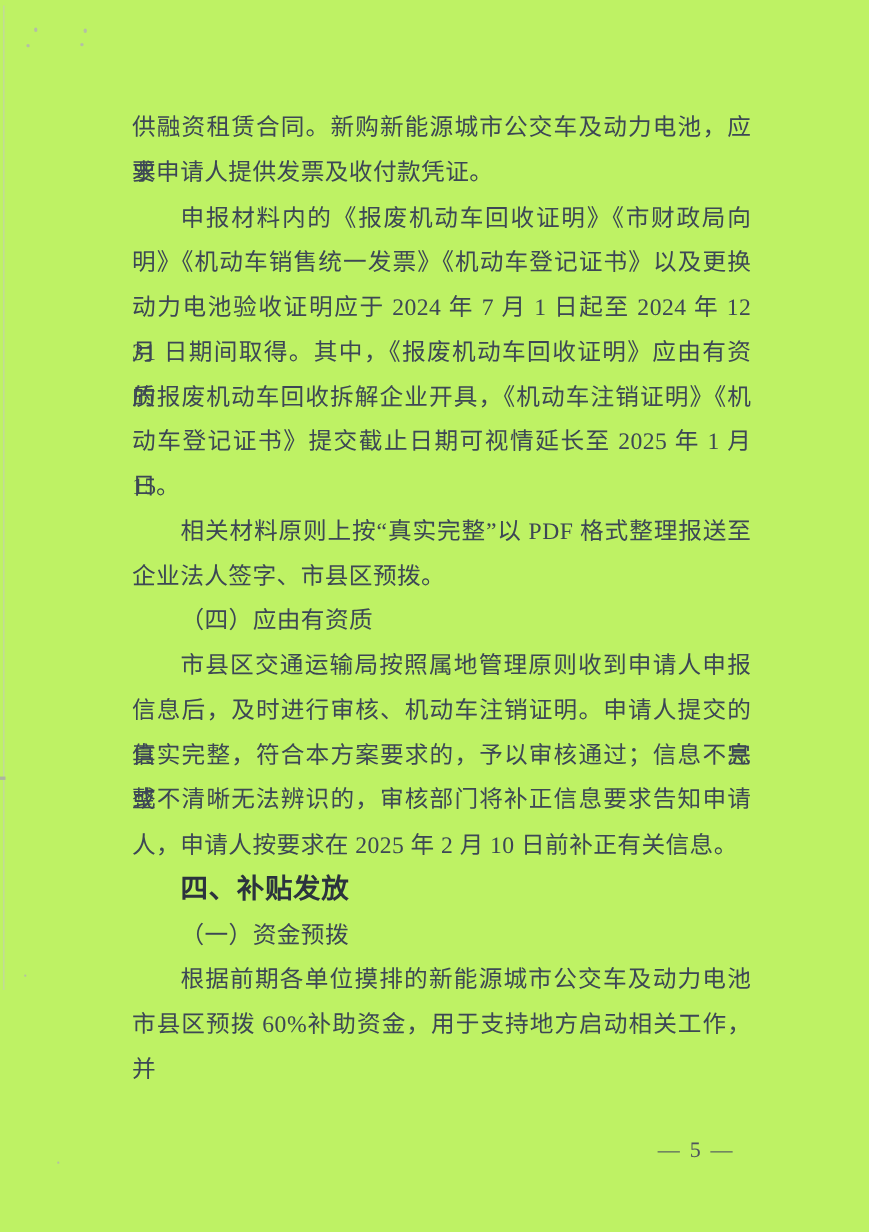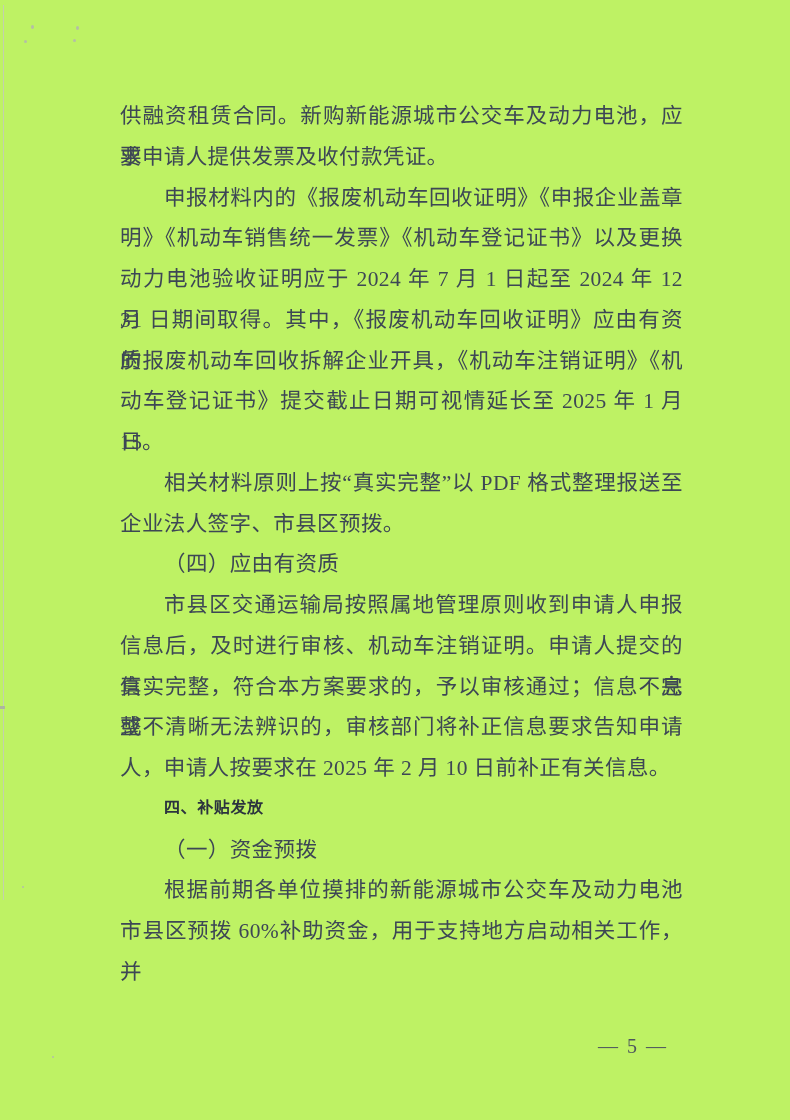--- a/index.html
+++ b/index.html
@@ -105,7 +105,7 @@
   <div class="doc-body" style="color: rgb(61, 71, 85);">
       <div class="line justify">供融资租赁合同。新购新能源城市公交车及动力电池，应要</div>
       <div class="line">求申请人提供发票及收付款凭证。</div>
-      <div class="line indent justify">申报材料内的《报废机动车回收证明》《申报企业盖章</div>
+      <div class="line indent justify">申报材料内的《报废机动车回收证明》《市财政局向</div>
       <div class="line justify">明》《机动车销售统一发票》《机动车登记证书》以及更换</div>
       <div class="line justify">动力电池验收证明应于 2024 年 7 月 1 日起至 2024 年 12 月</div>
       <div class="line justify">31 日期间取得。其中，《报废机动车回收证明》应由有资质</div>

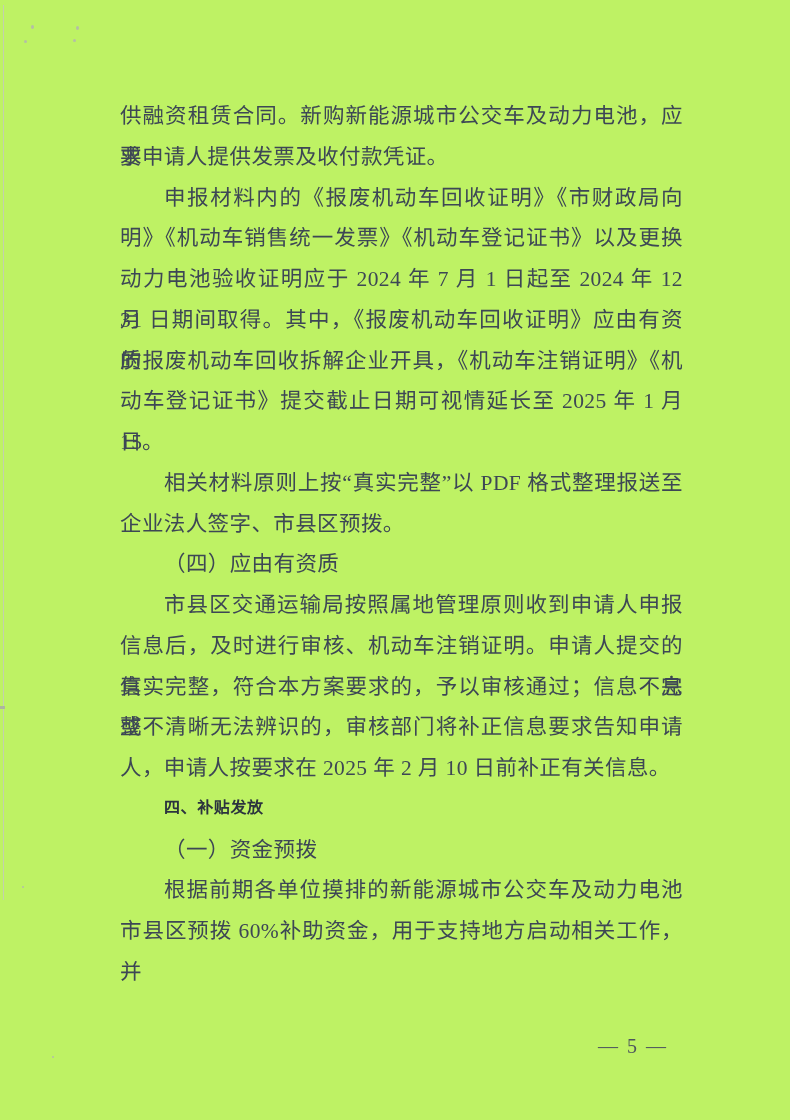--- a/index.html
+++ b/index.html
@@ -73,8 +73,8 @@
   }
   .line.bold {
     font-weight: 700;
-    font-family: Liberation Mono, monospace;
-    font-size: 16px;
+    font-family: Liberation Serif, serif;
+    font-size: 25px;
     letter-spacing: 0.6px;
   }
   .page-number {

